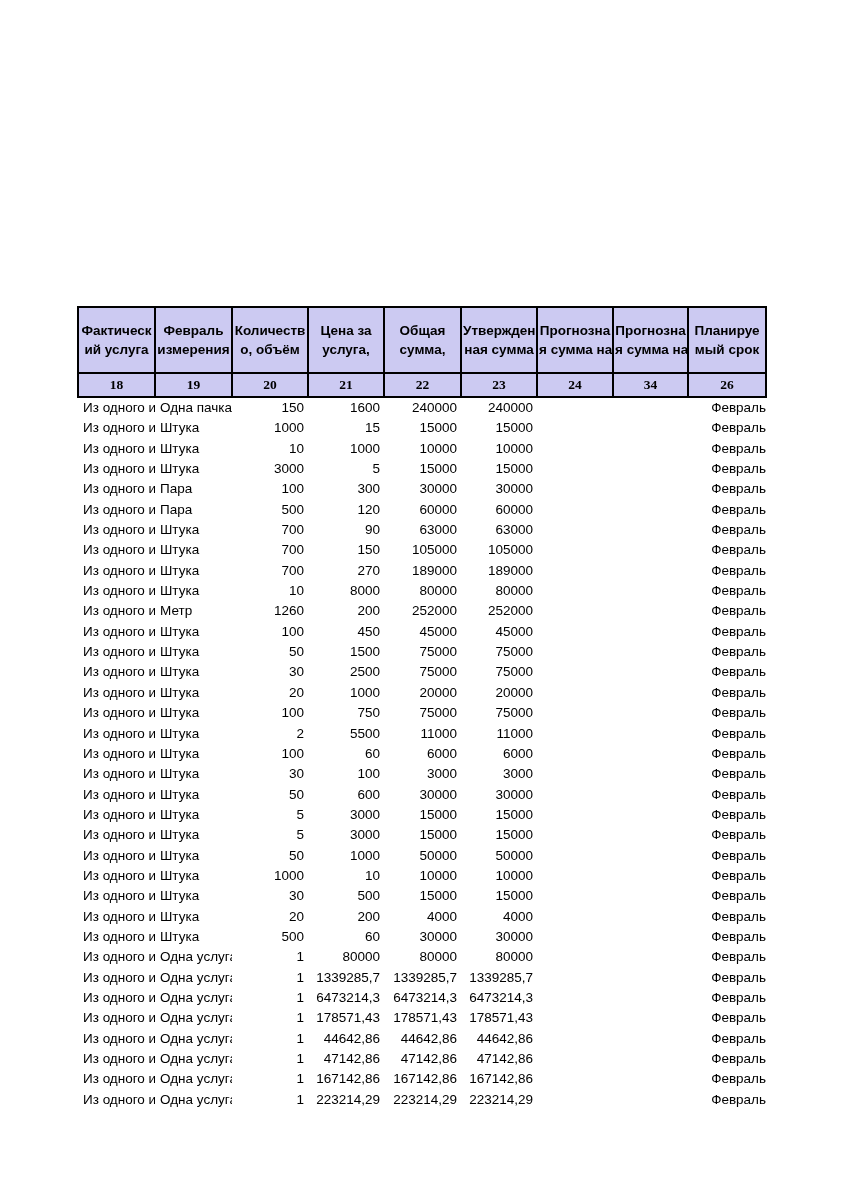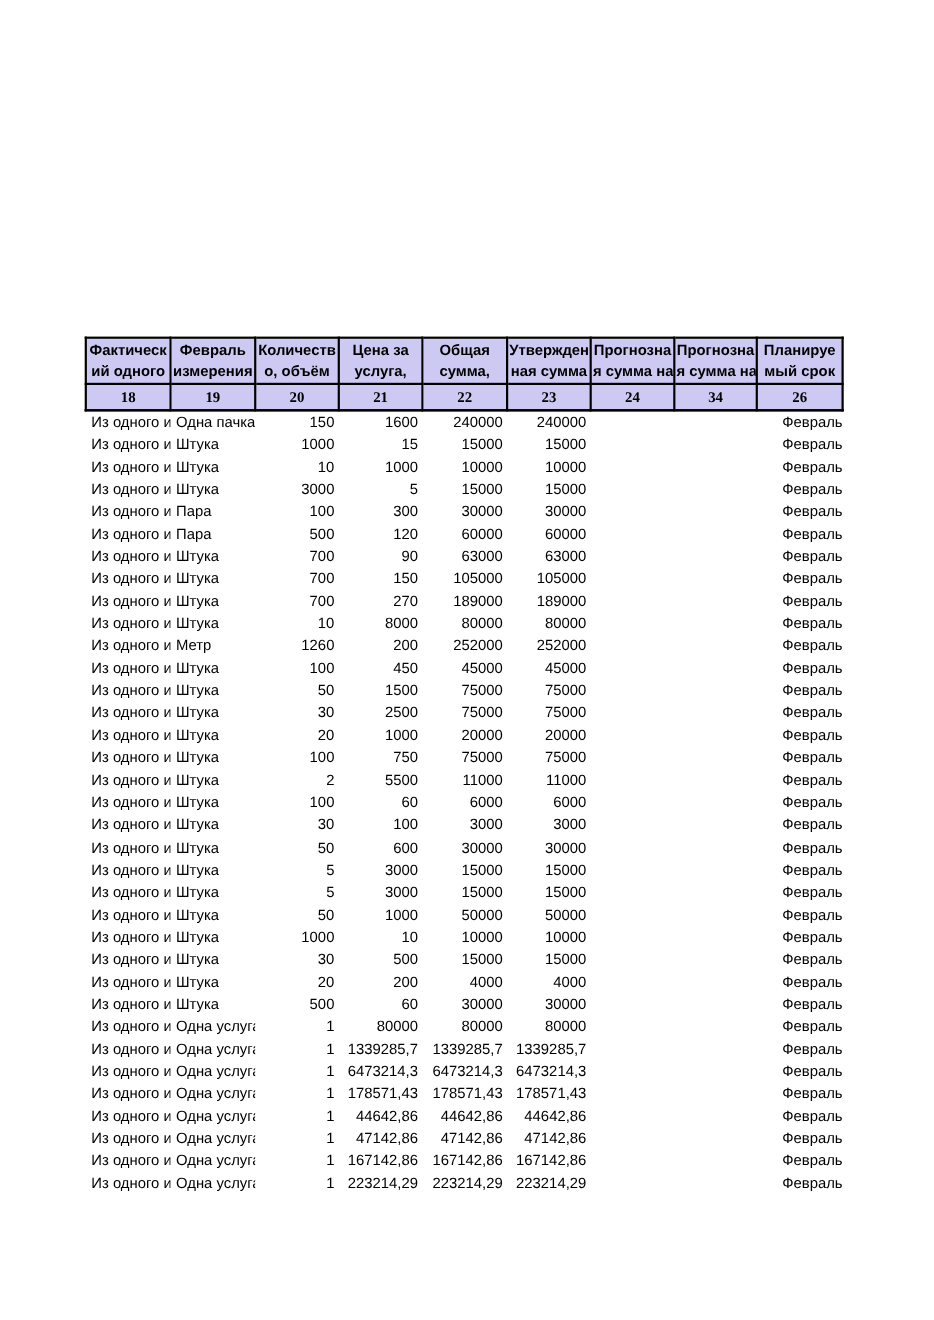--- a/index.html
+++ b/index.html
@@ -43,7 +43,7 @@
     line-height: 19px;
     text-align: center;
     vertical-align: middle;
-    padding: 0 1px;
+    padding: 12px 1px;
   }
   tr.hrow2 th {
     background: #CCCAF2;

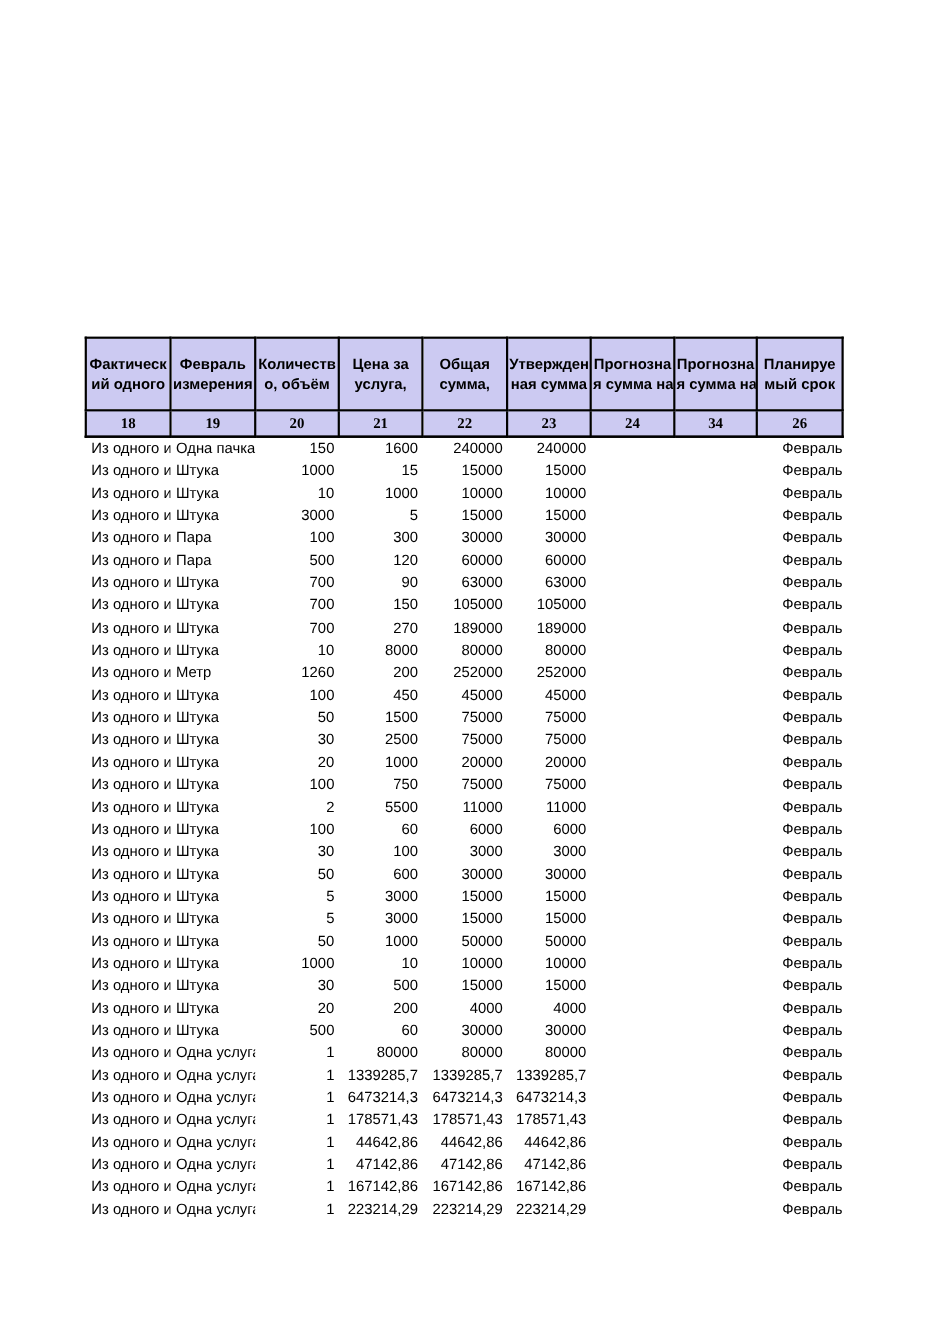--- a/index.html
+++ b/index.html
@@ -89,7 +89,7 @@
       <tr class="hrow1" id="header-titles">
           <th>
             <div>Фактическ</div>
-            <div>ий одного</div>
+            <div>ий услуга</div>
           </th>
           <th>
             <div>Февраль</div>

